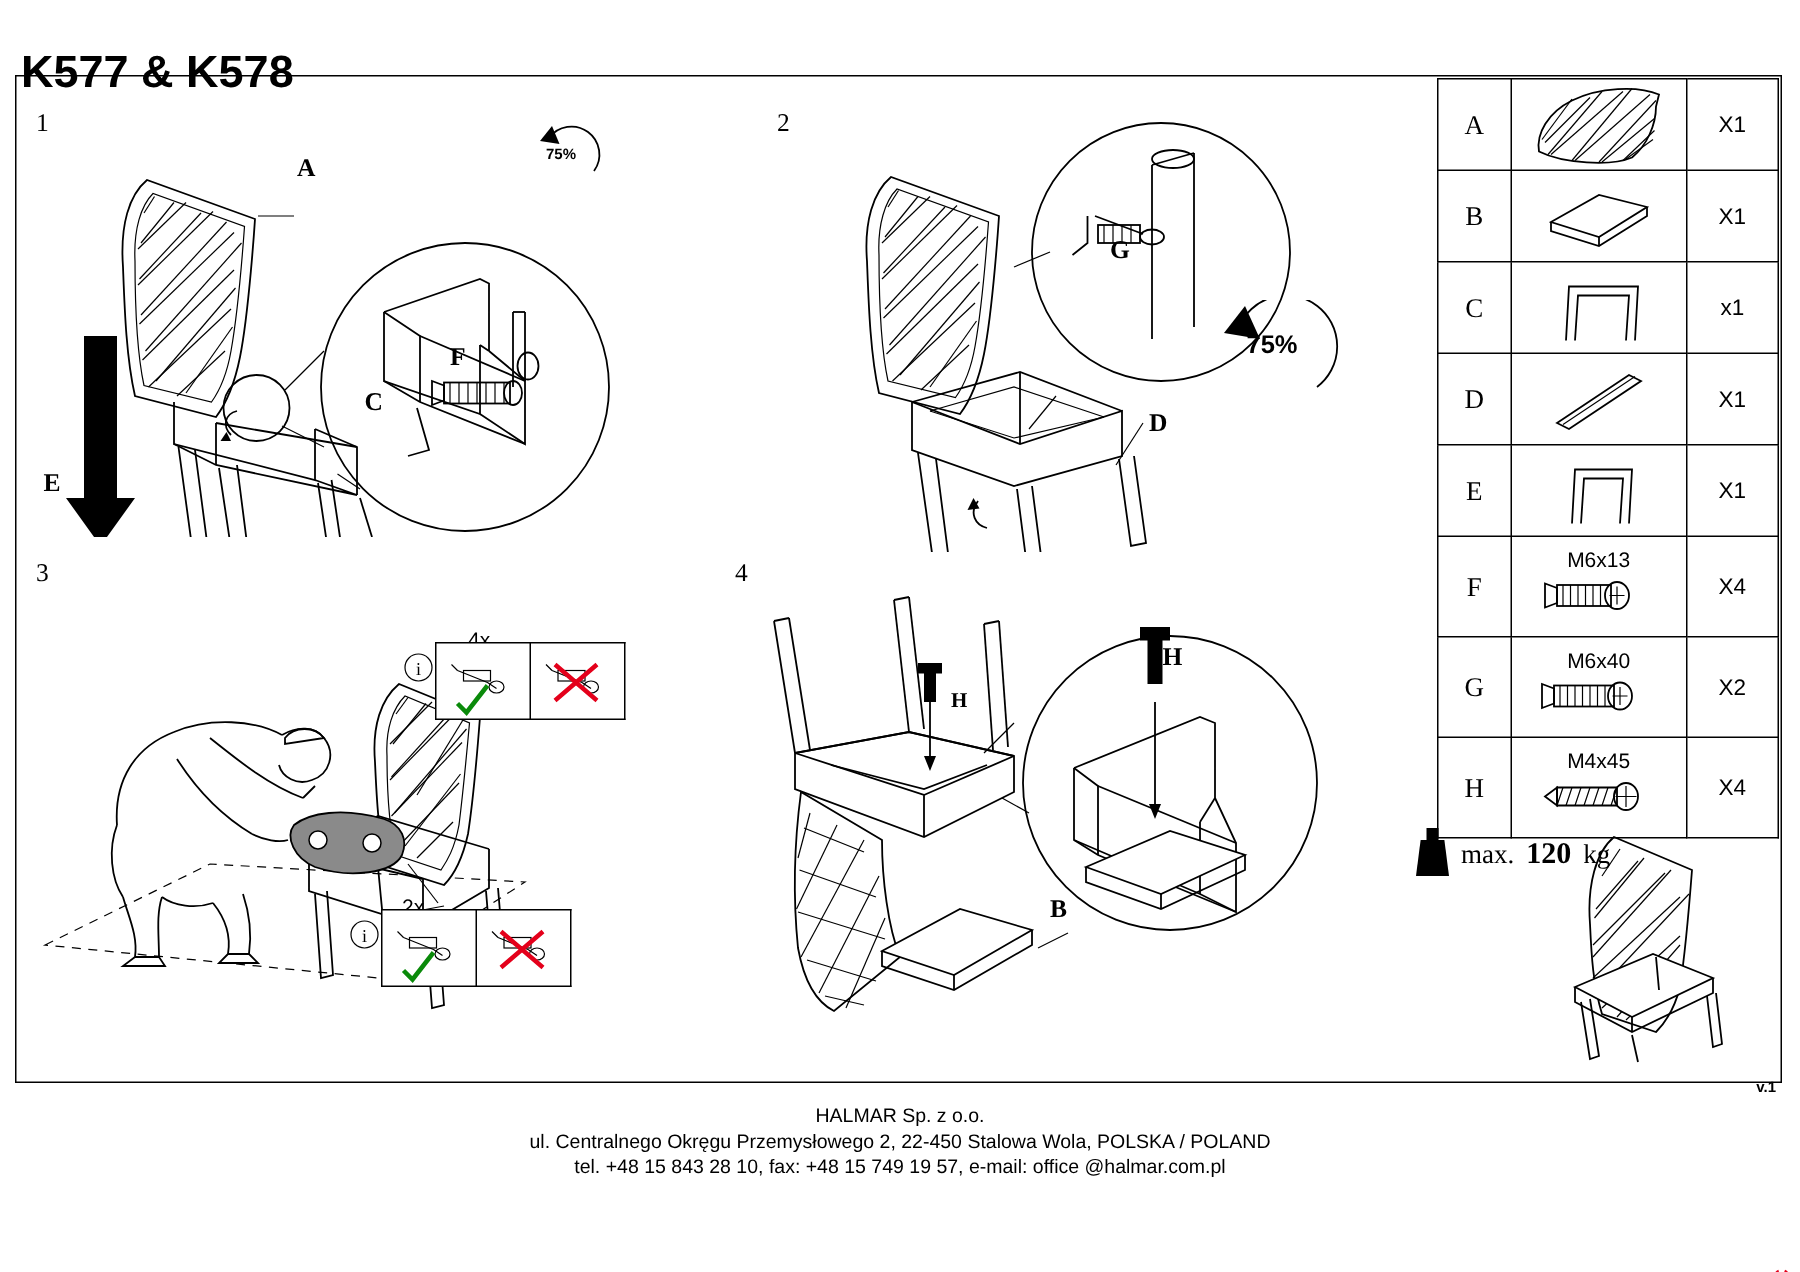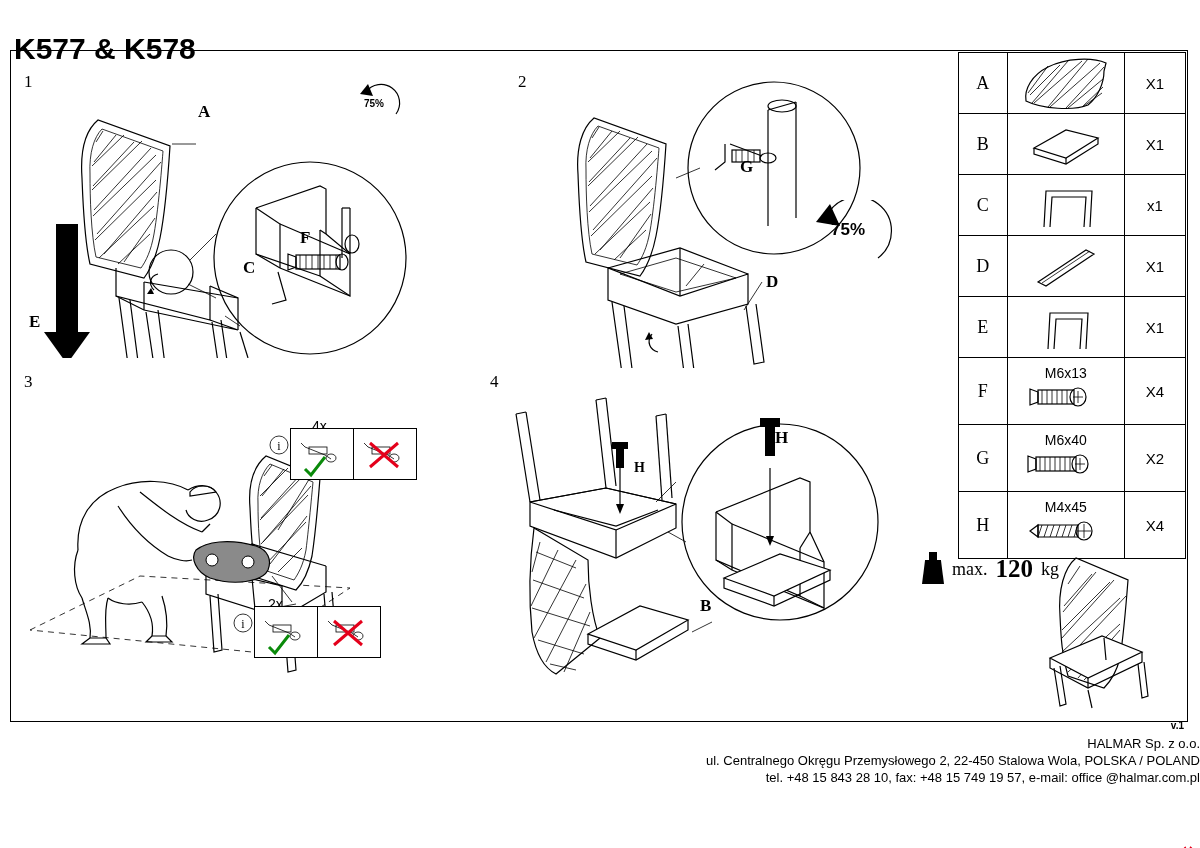--- a/index.html
+++ b/index.html
@@ -77,7 +77,7 @@
 
   
   #load {
-    position:absolute; left:922px; top:552px;
+    position:absolute; left:944px; top:552px;
     display:flex; align-items:center; gap:8px;
     font-family:"Liberation Serif", serif; font-size:18px;
   }

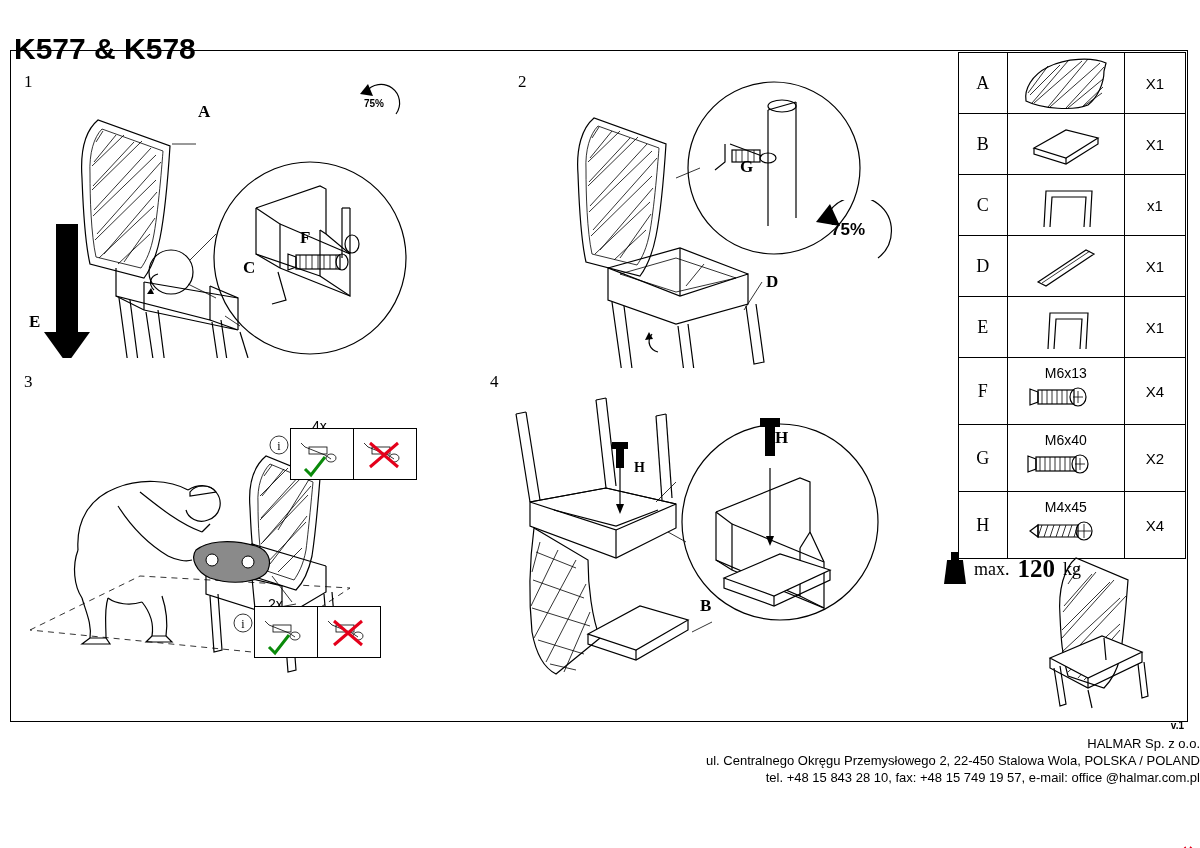--- a/index.html
+++ b/index.html
@@ -81,7 +81,7 @@
     display:flex; align-items:center; gap:8px;
     font-family:"Liberation Serif", serif; font-size:18px;
   }
-  #load .big { font-size:25px; font-weight:bold; }
+  #load .big { font-size:20px; font-weight:bold; }
   .weight-icon {
     width:22px; height:34px; position:relative;
   }

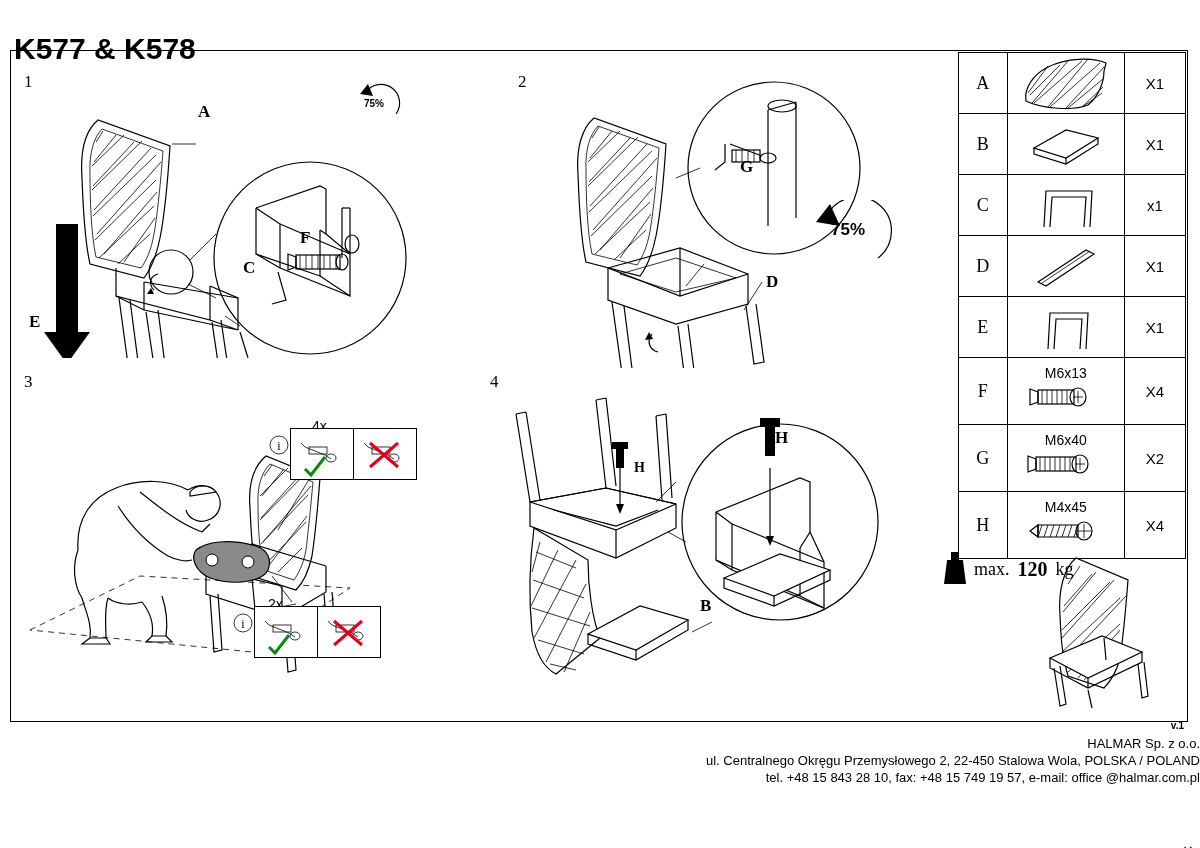--- a/index.html
+++ b/index.html
@@ -62,7 +62,7 @@
   
   #footer {
     position:absolute; left:0; top:735px; width:1200px;
-    text-align:right; font-size:13px; line-height:17px;
+    text-align:center; font-size:13px; line-height:17px;
   }
   #version {
     position:absolute; right:16px; top:720px;

